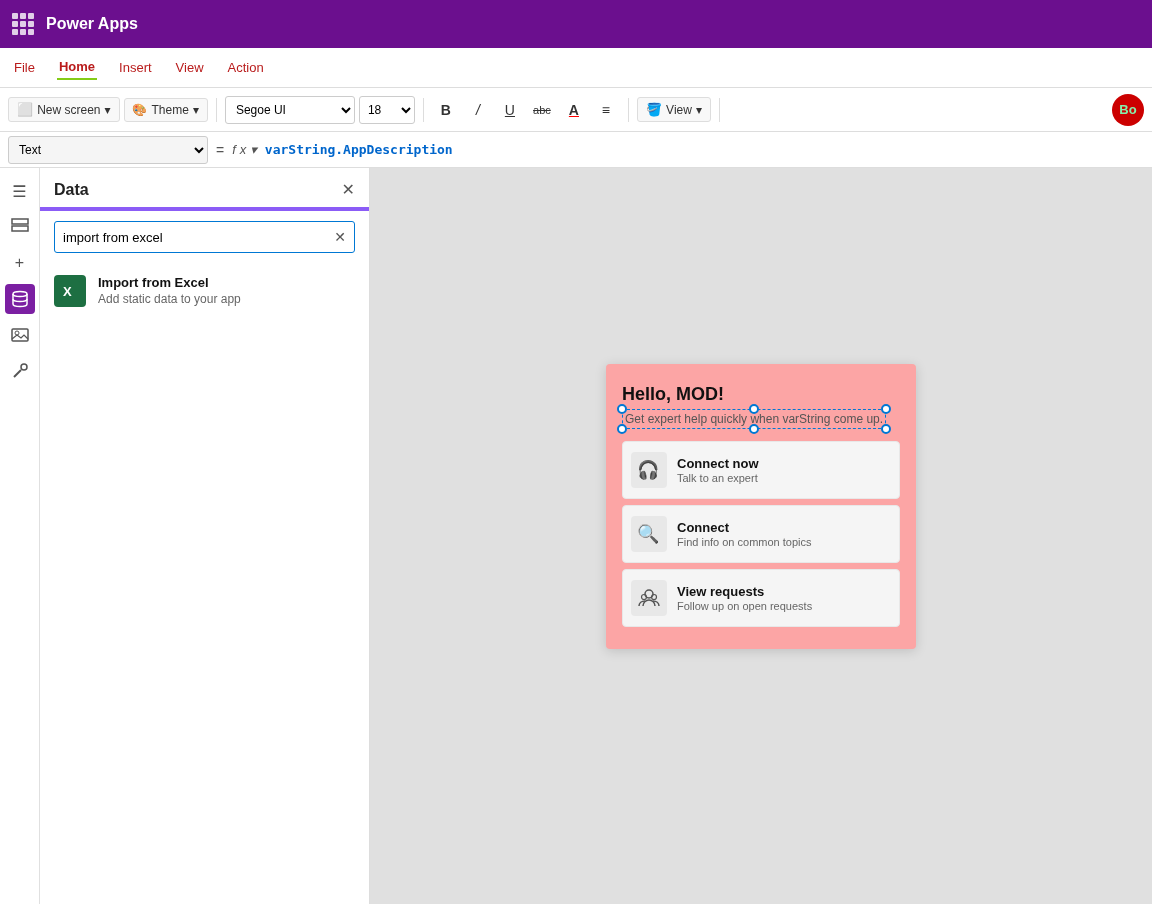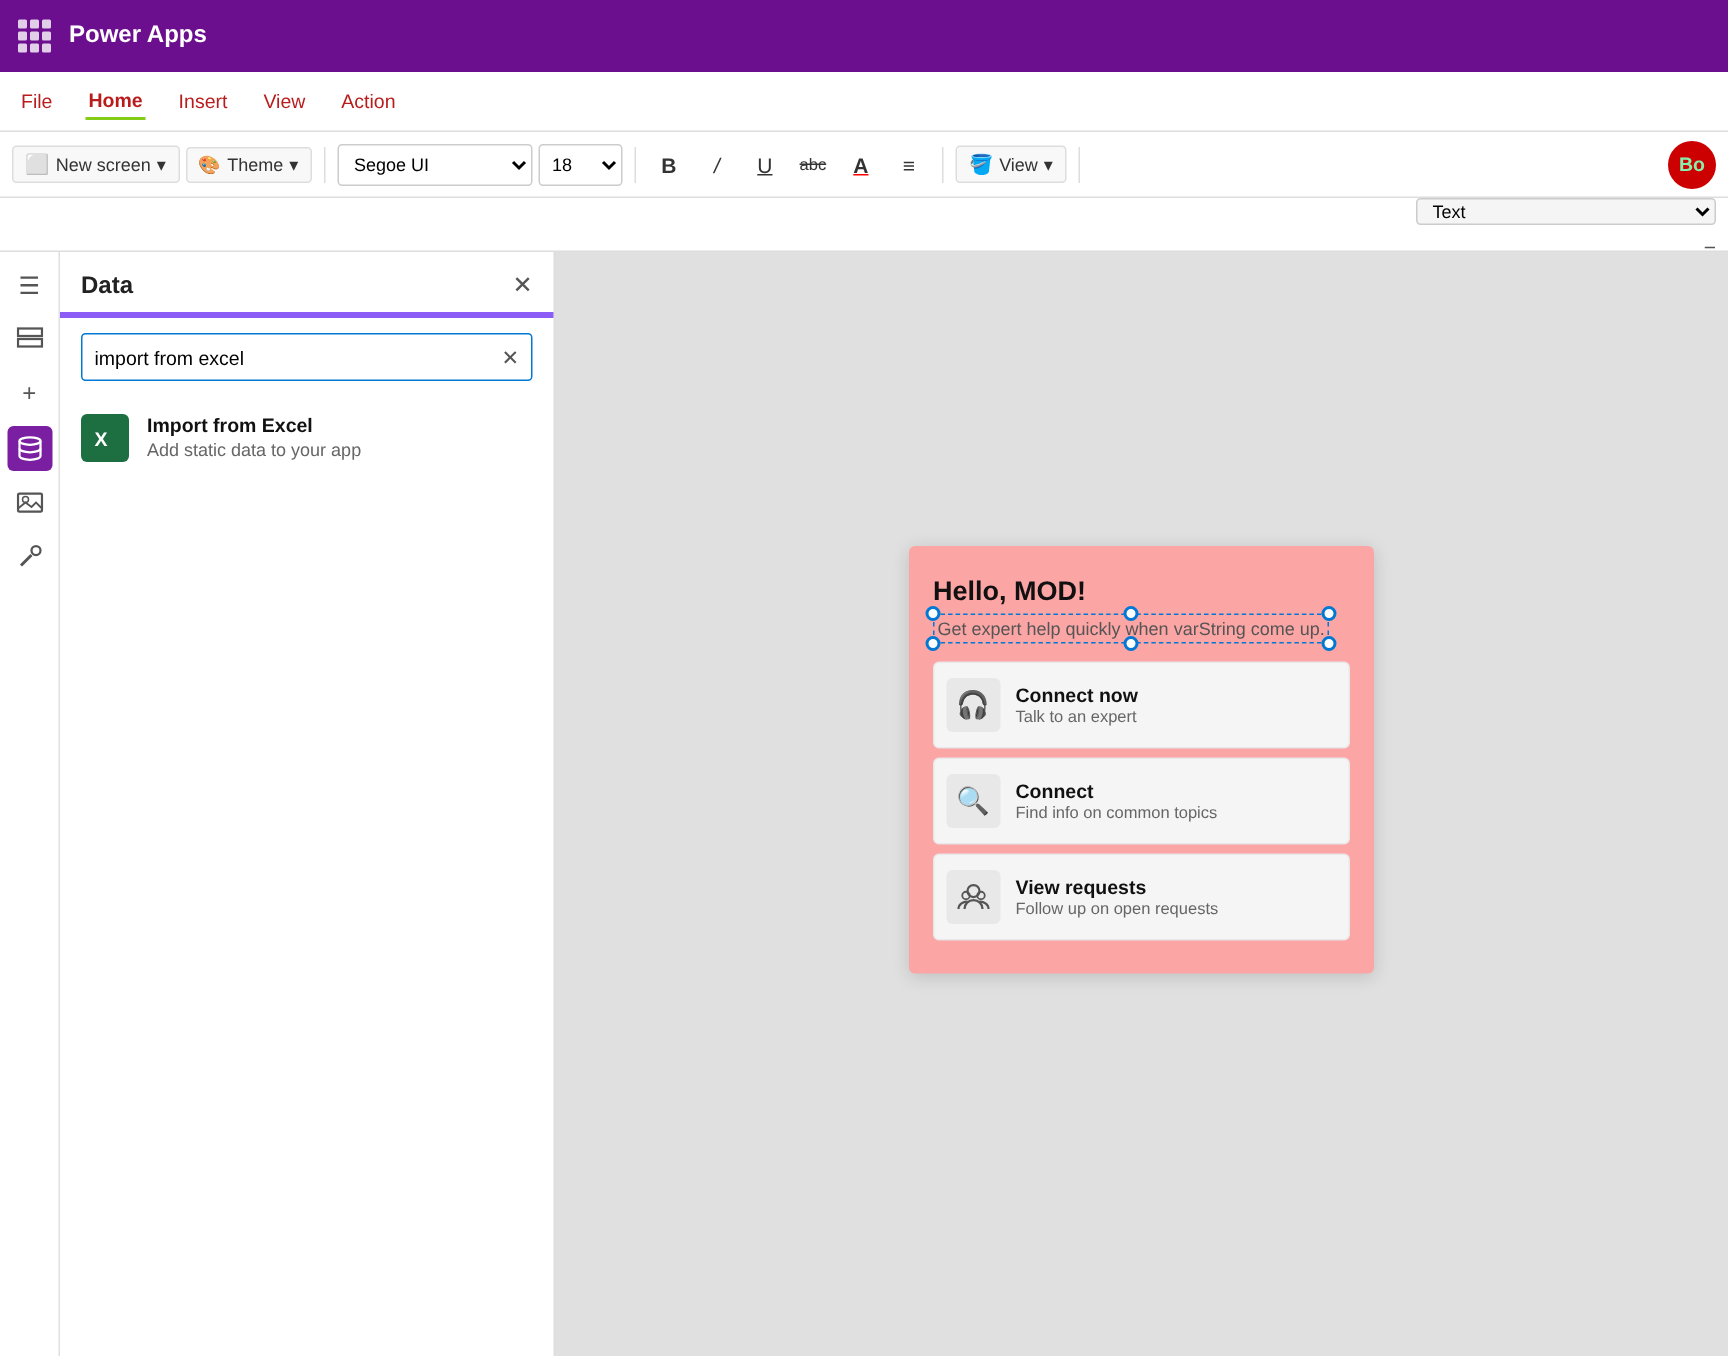--- a/index.html
+++ b/index.html
@@ -115,11 +115,10 @@
       background: white;
       height: 36px;
       display: flex;
-      align-items: flex-end;
+      align-items: center;
       padding: 0 8px;
       gap: 8px;
       border-bottom: 1px solid #ddd;
-      flex-direction: column;
     }
     .formula-selector {
       width: 200px;

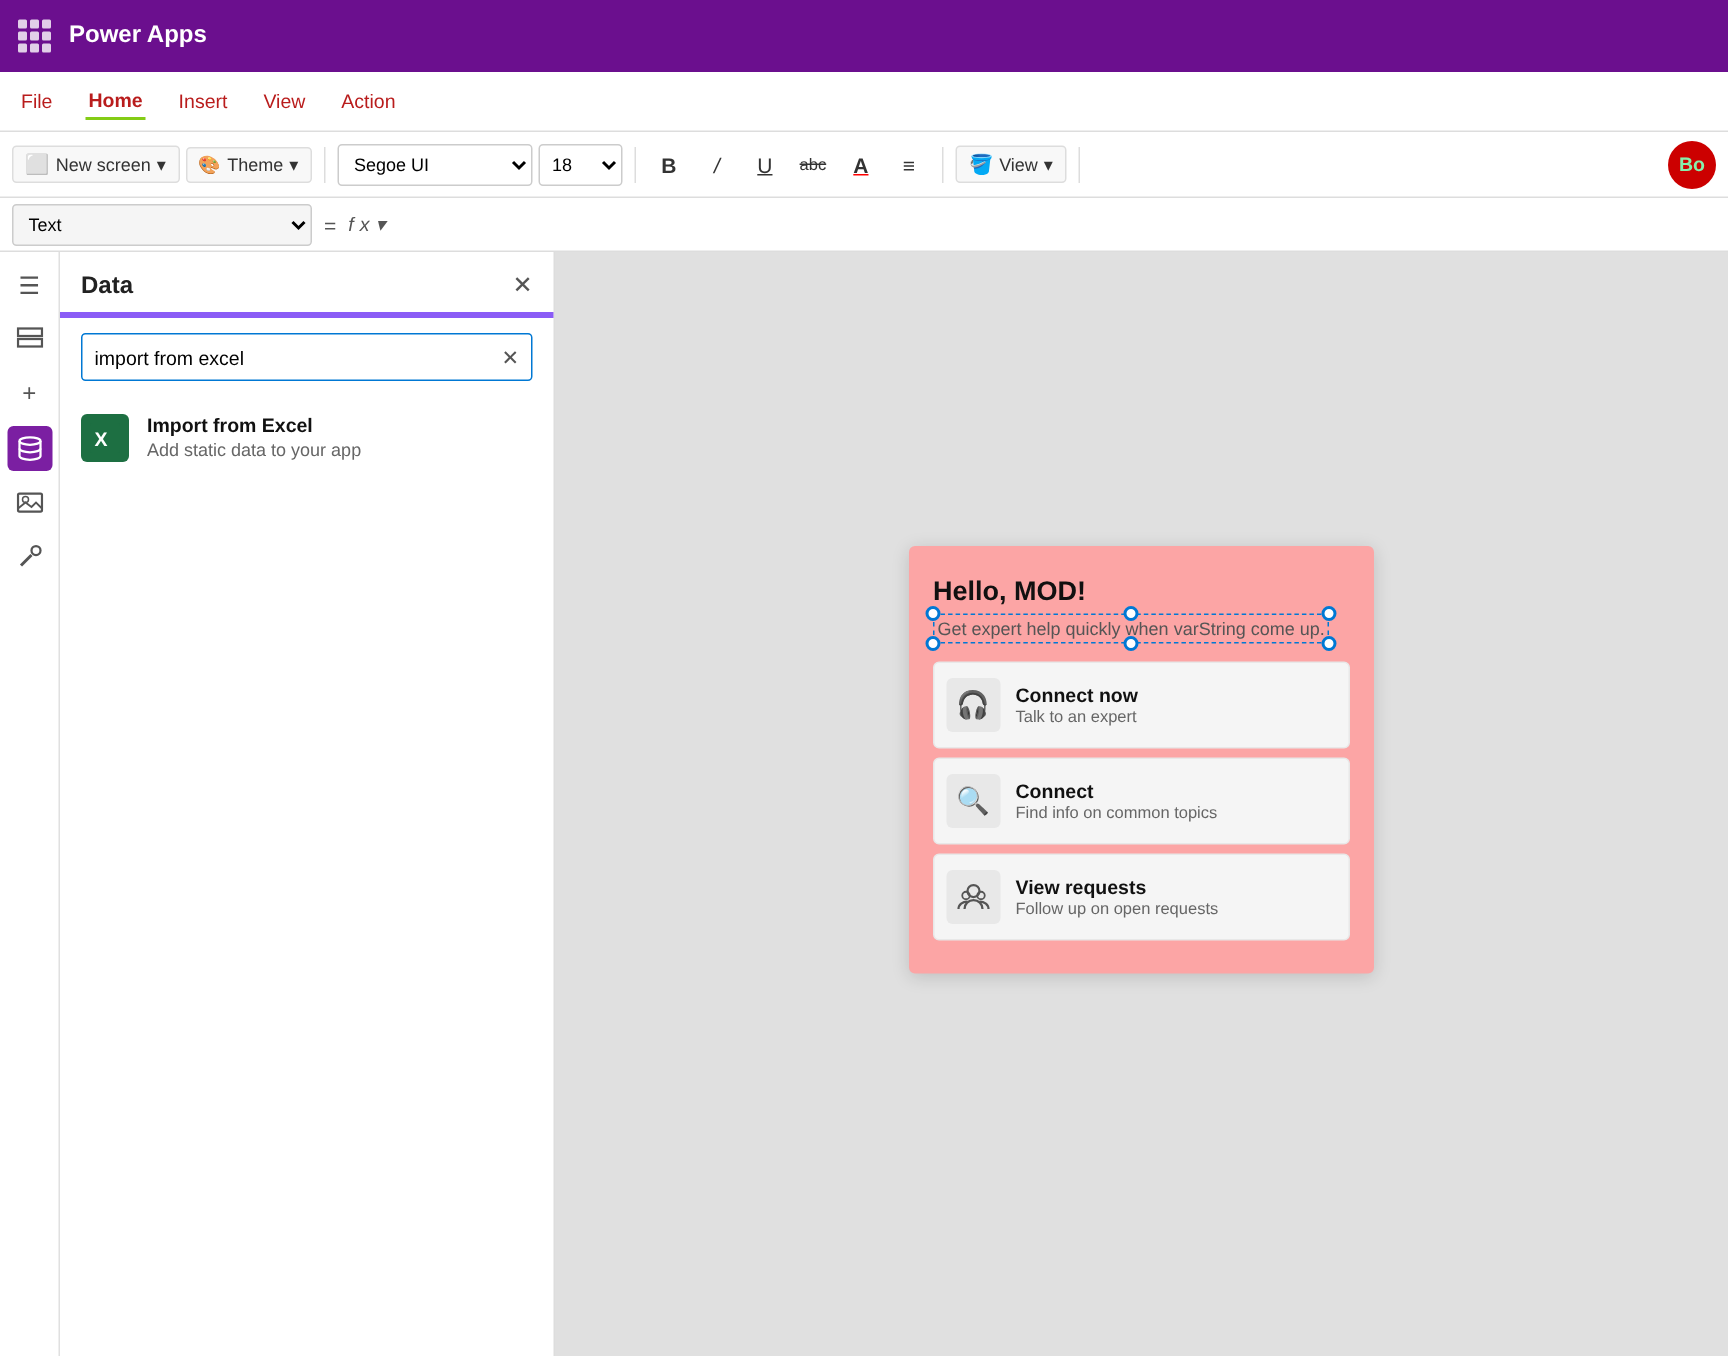--- a/index.html
+++ b/index.html
@@ -407,6 +407,7 @@
       <span>x</span>
     <span>▾</span>
   </div>
+  <span class="formula-input formula-text">varString.AppDescription</span>
 </div>
 
 <div class="main-content">

